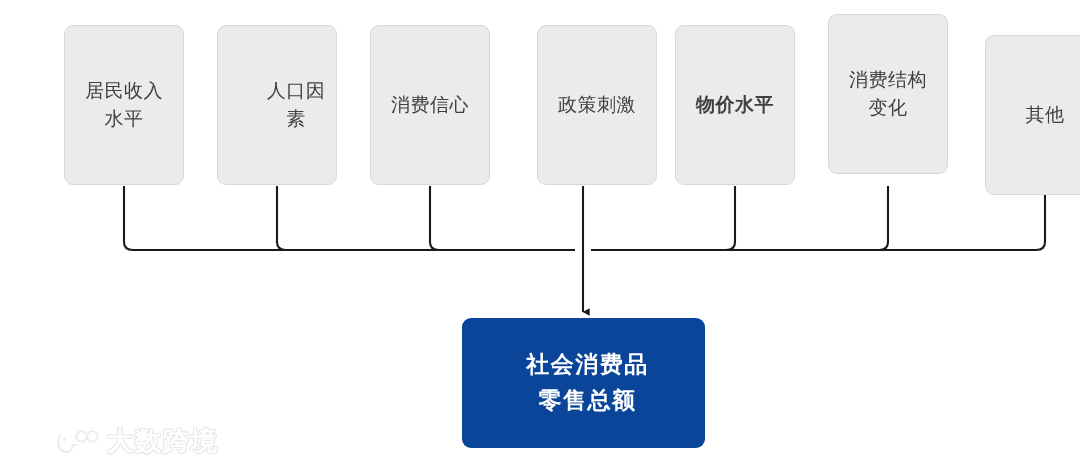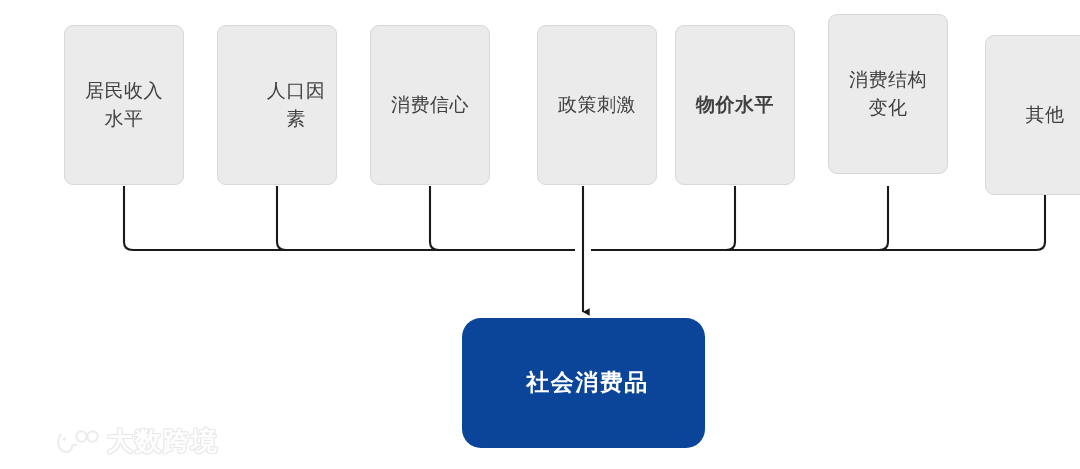--- a/index.html
+++ b/index.html
@@ -60,7 +60,7 @@
     height: 130px;
     box-sizing: border-box;
     background: #0b4599;
-    border-radius: 19px;
+    border-radius: 9px;
     display: flex;
     flex-direction: column;
     align-items: center;

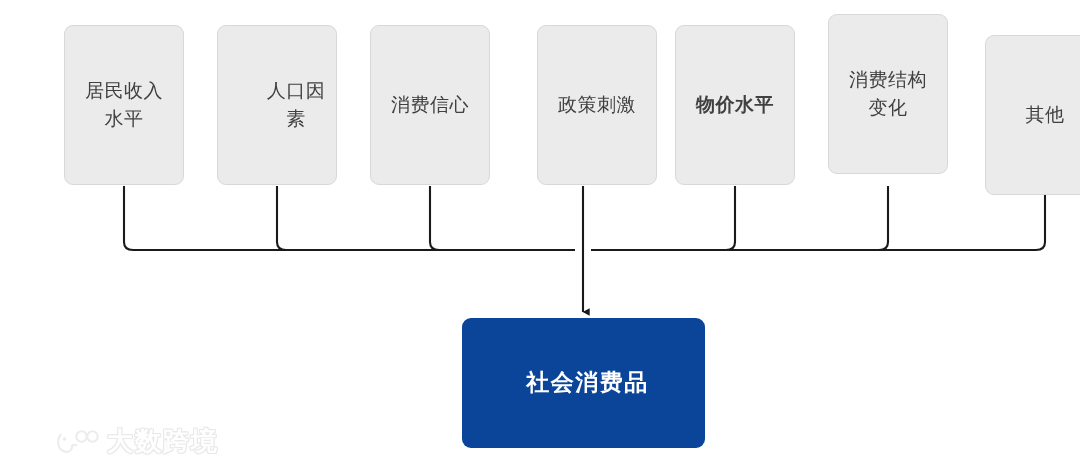--- a/index.html
+++ b/index.html
@@ -156,6 +156,7 @@
 
   <div id="result-box">
     <span class="line">社会消费品</span>
+    <span class="line">零售总额</span>
   </div>
 
   <div id="watermark">

